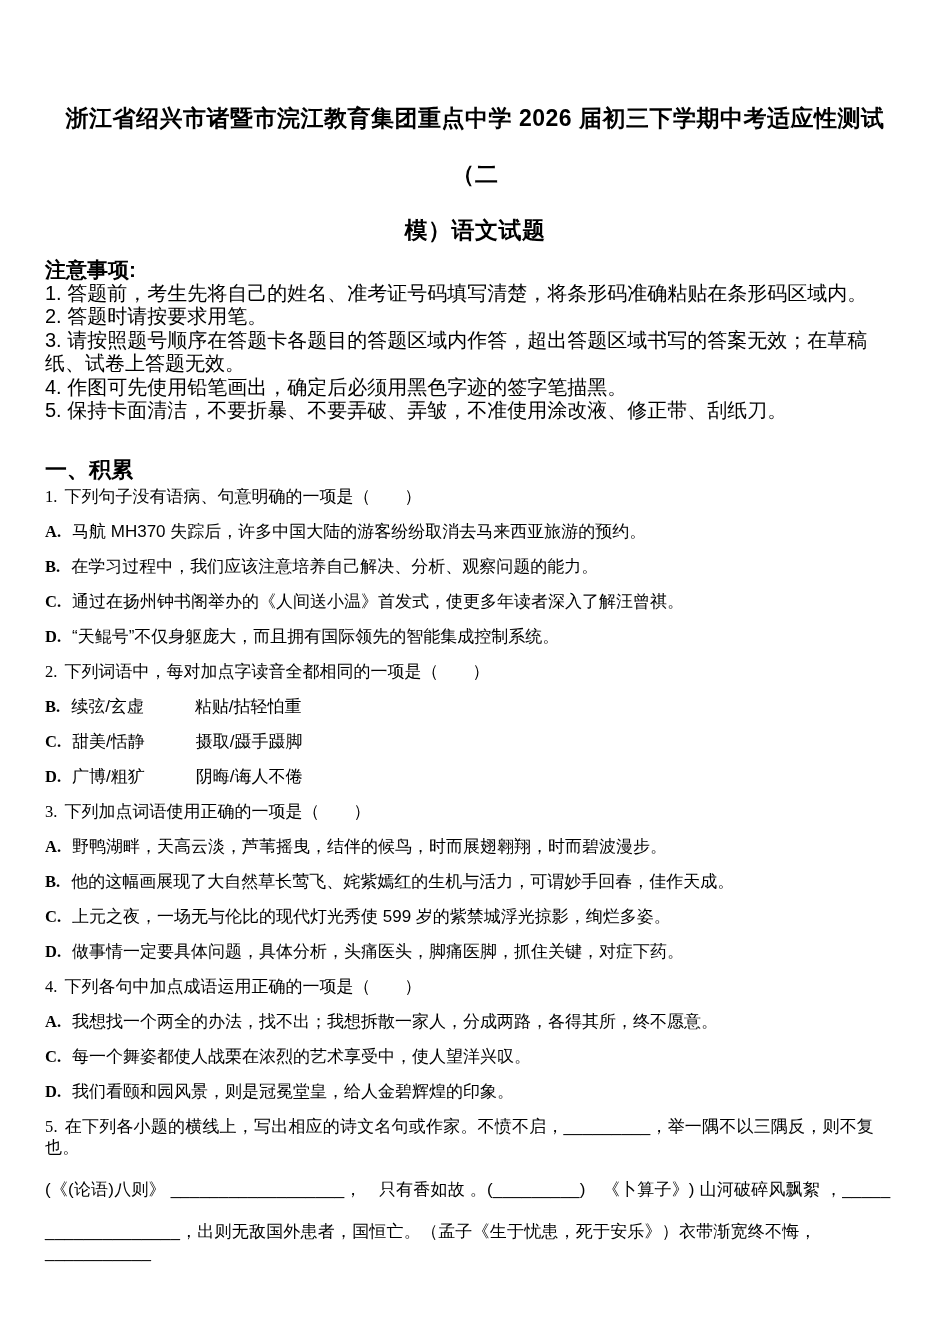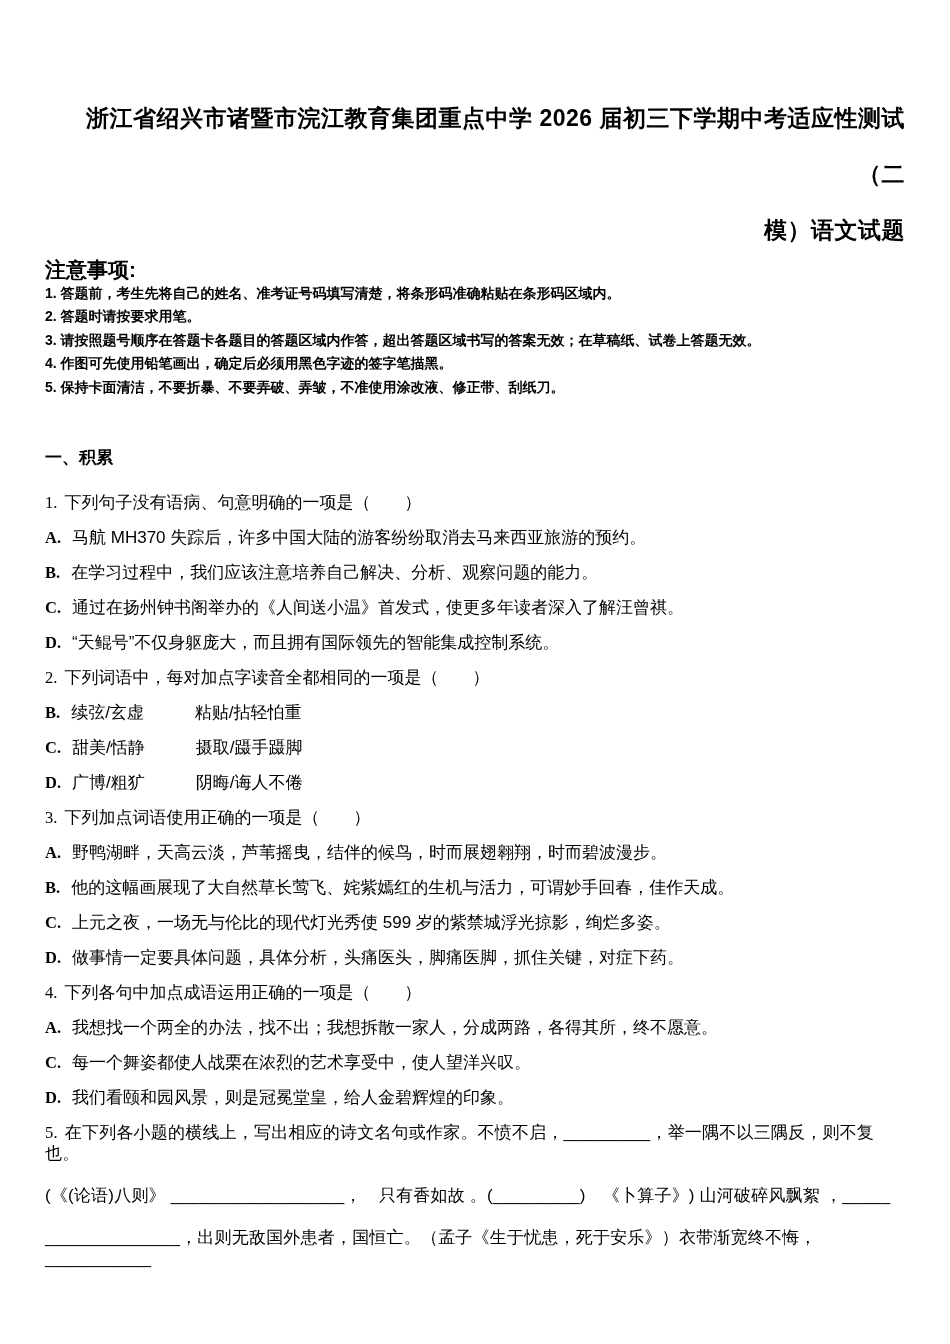--- a/index.html
+++ b/index.html
@@ -17,7 +17,7 @@
   .title {
     font-size: 23px;
     font-weight: 700;
-    text-align: right;
+    text-align: center;
     line-height: 56px;
     margin: 0;
     letter-spacing: 0.5px;

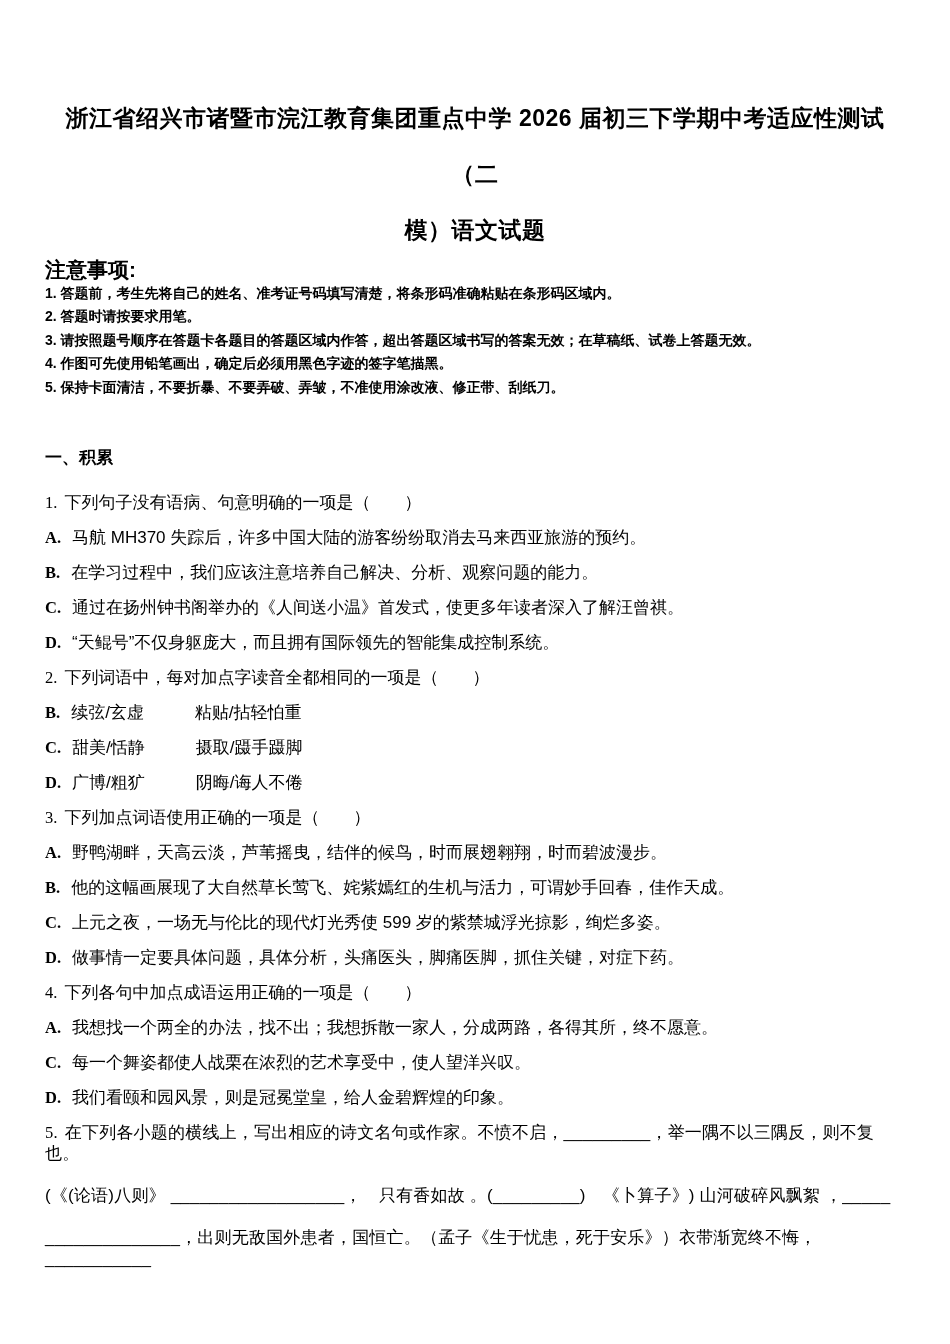--- a/index.html
+++ b/index.html
@@ -28,8 +28,8 @@
     line-height: 23.5px;
   }
   .notice-item {
-    font-size: 14px;
-    font-weight: 700;
+    font-size: 20px;
+    font-weight: 400;
     line-height: 23.6px;
     white-space: pre-wrap;
   }

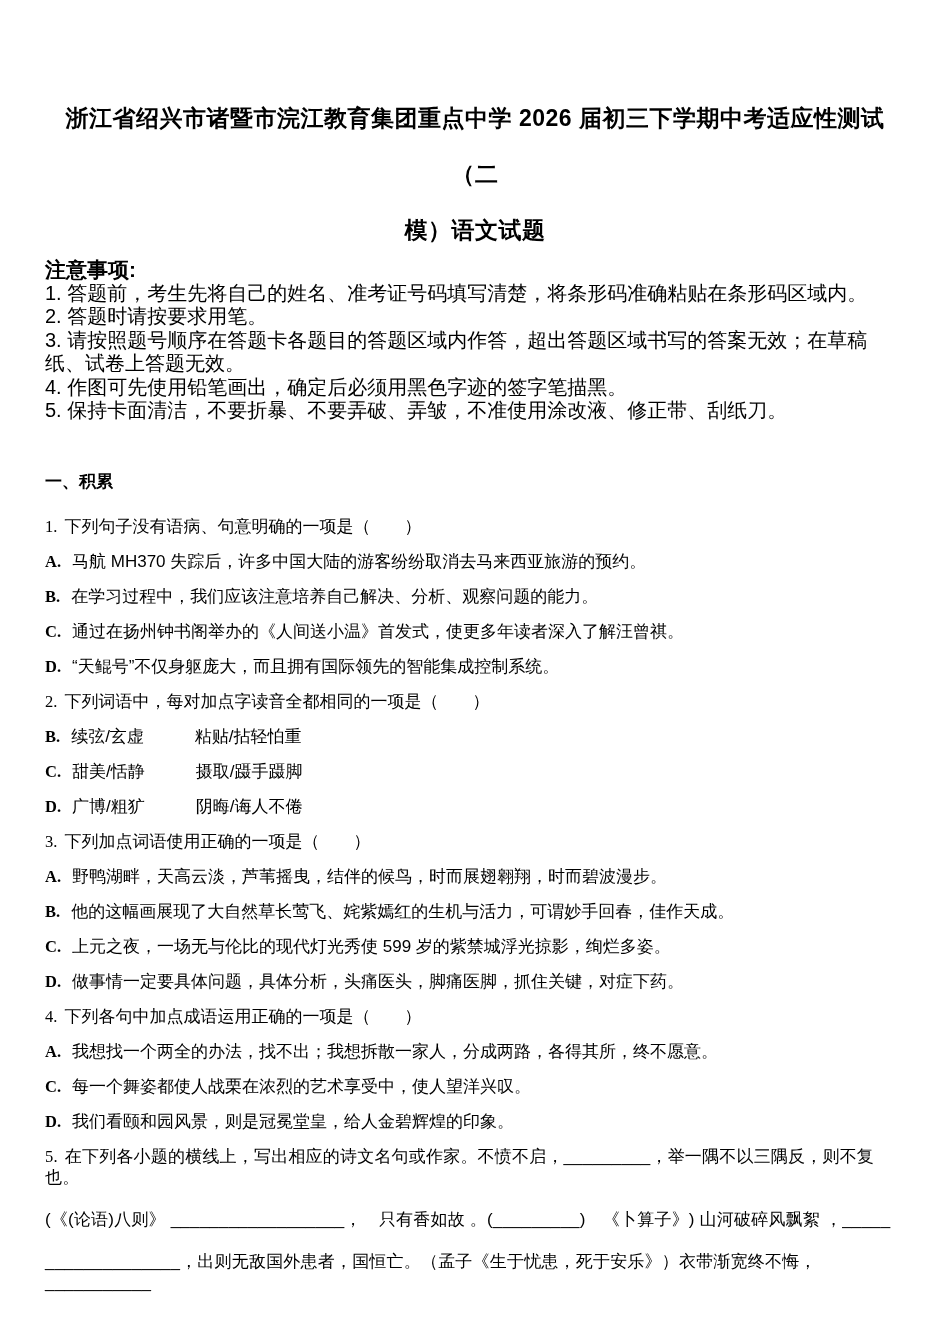--- a/index.html
+++ b/index.html
@@ -34,8 +34,8 @@
     white-space: pre-wrap;
   }
   .section-head {
-    margin-top: 48px;
-    font-size: 17px;
+    margin-top: 36px;
+    font-size: 22px;
     font-weight: 700;
     line-height: 21px;
   }

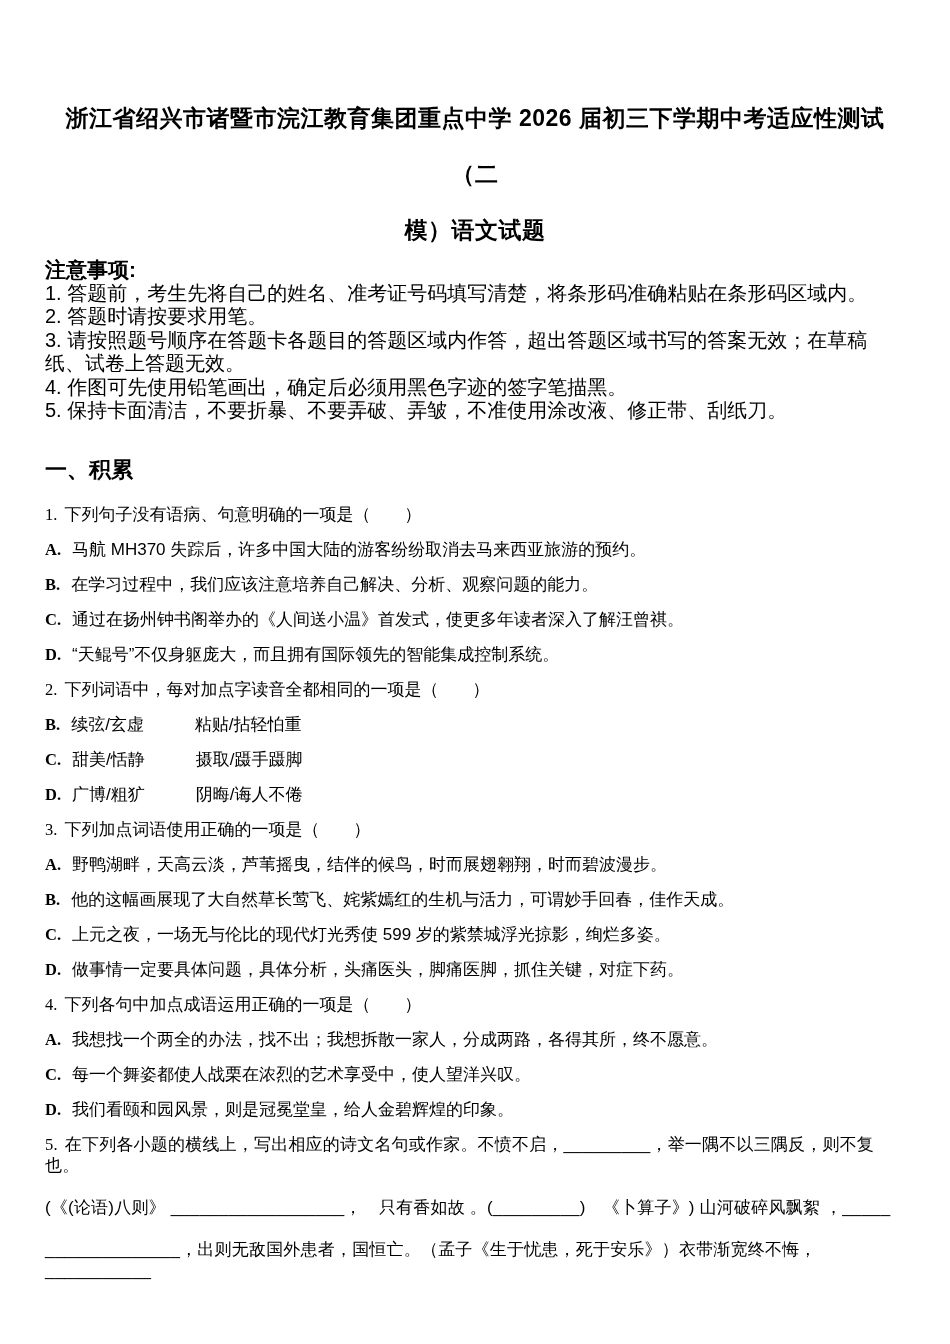--- a/index.html
+++ b/index.html
@@ -45,7 +45,7 @@
     font-weight: 500;
     line-height: 21px;
   }
-  .q-stem.first { margin-top: 24px; }
+  .q-stem.first { margin-top: 6px; }
   .qnum {
     font-family: "Liberation Serif", serif;
     font-weight: 400;

